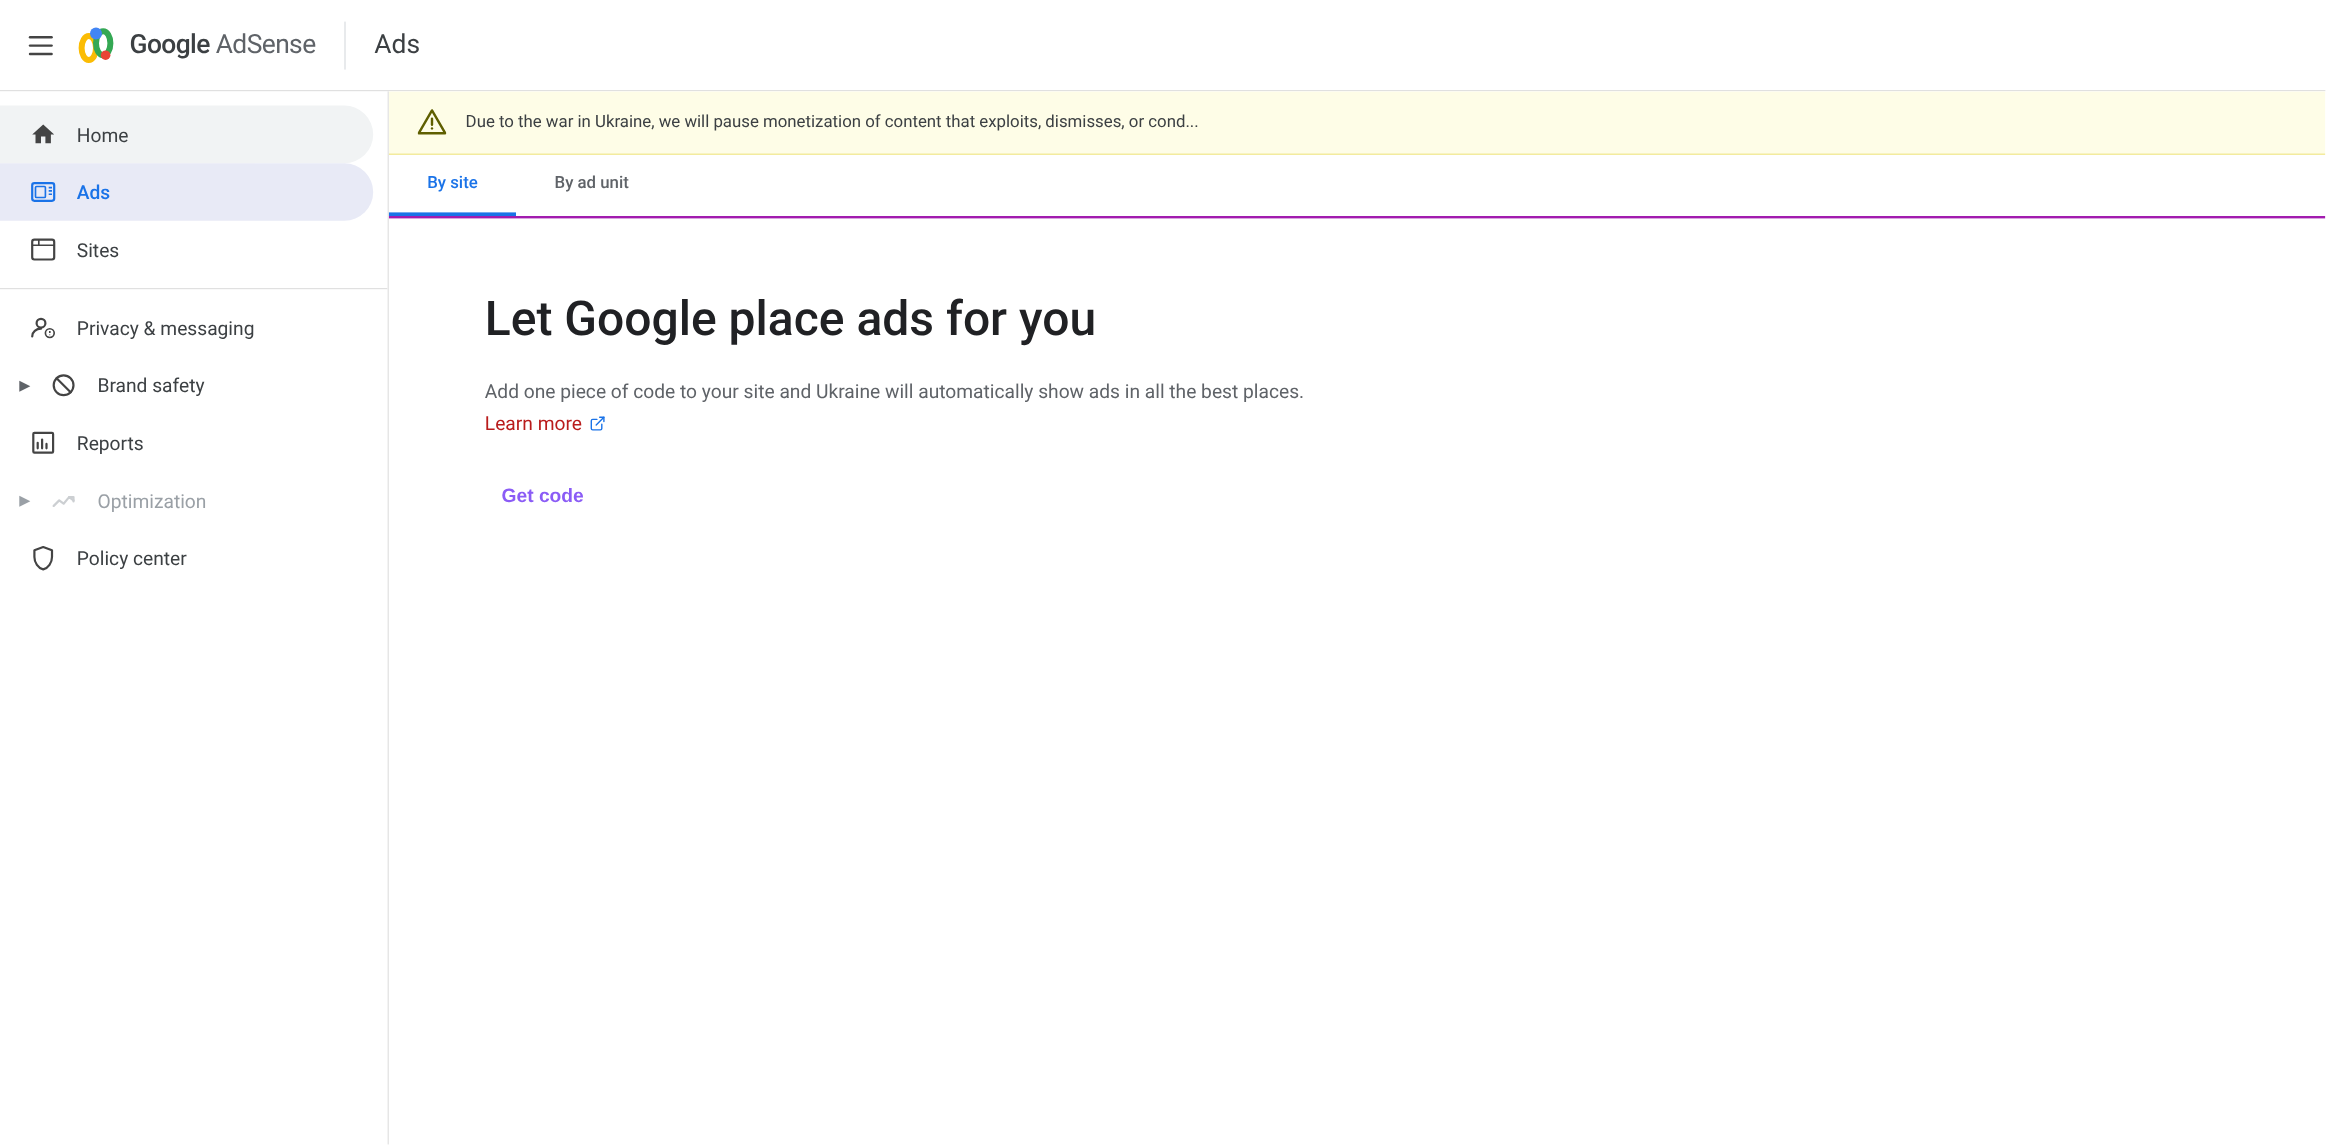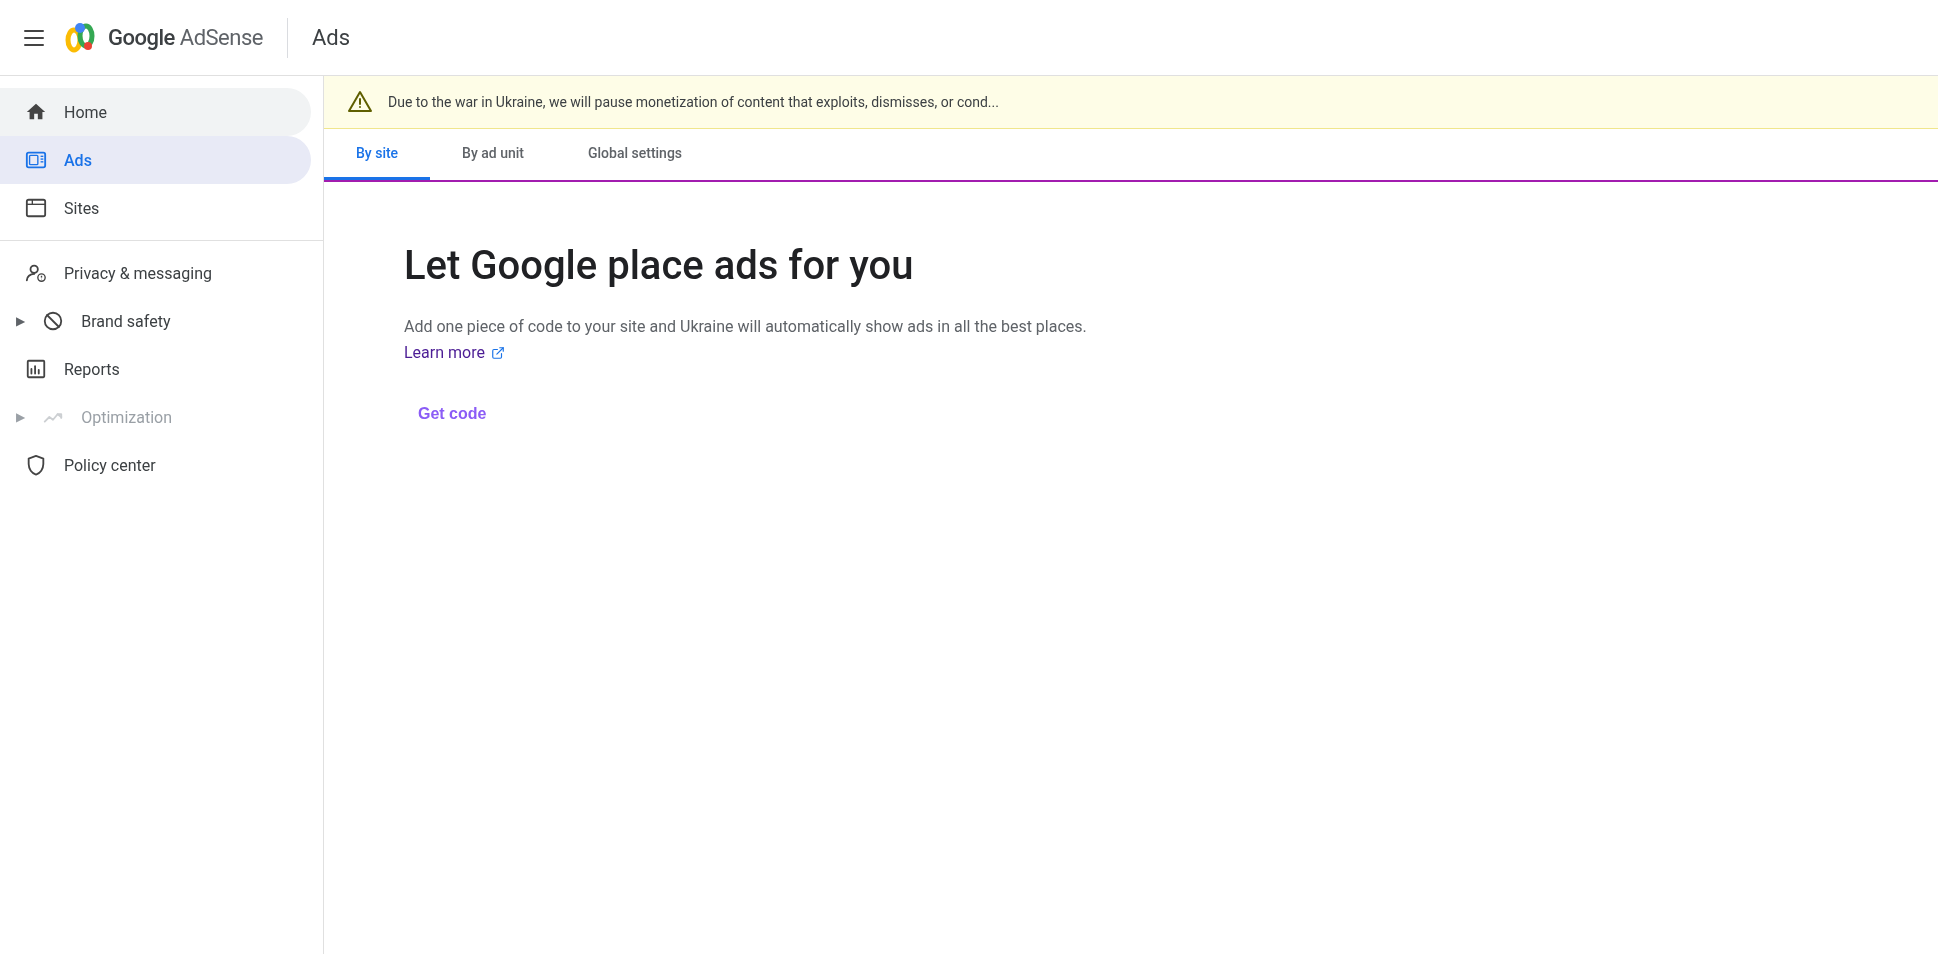--- a/index.html
+++ b/index.html
@@ -358,7 +358,6 @@
     <div class="tabs-bar">
       <div class="tab active">By site</div>
       <div class="tab">By ad unit</div>
-      <div class="tab">Global settings</div>
     </div>
 
     <div class="main-content">

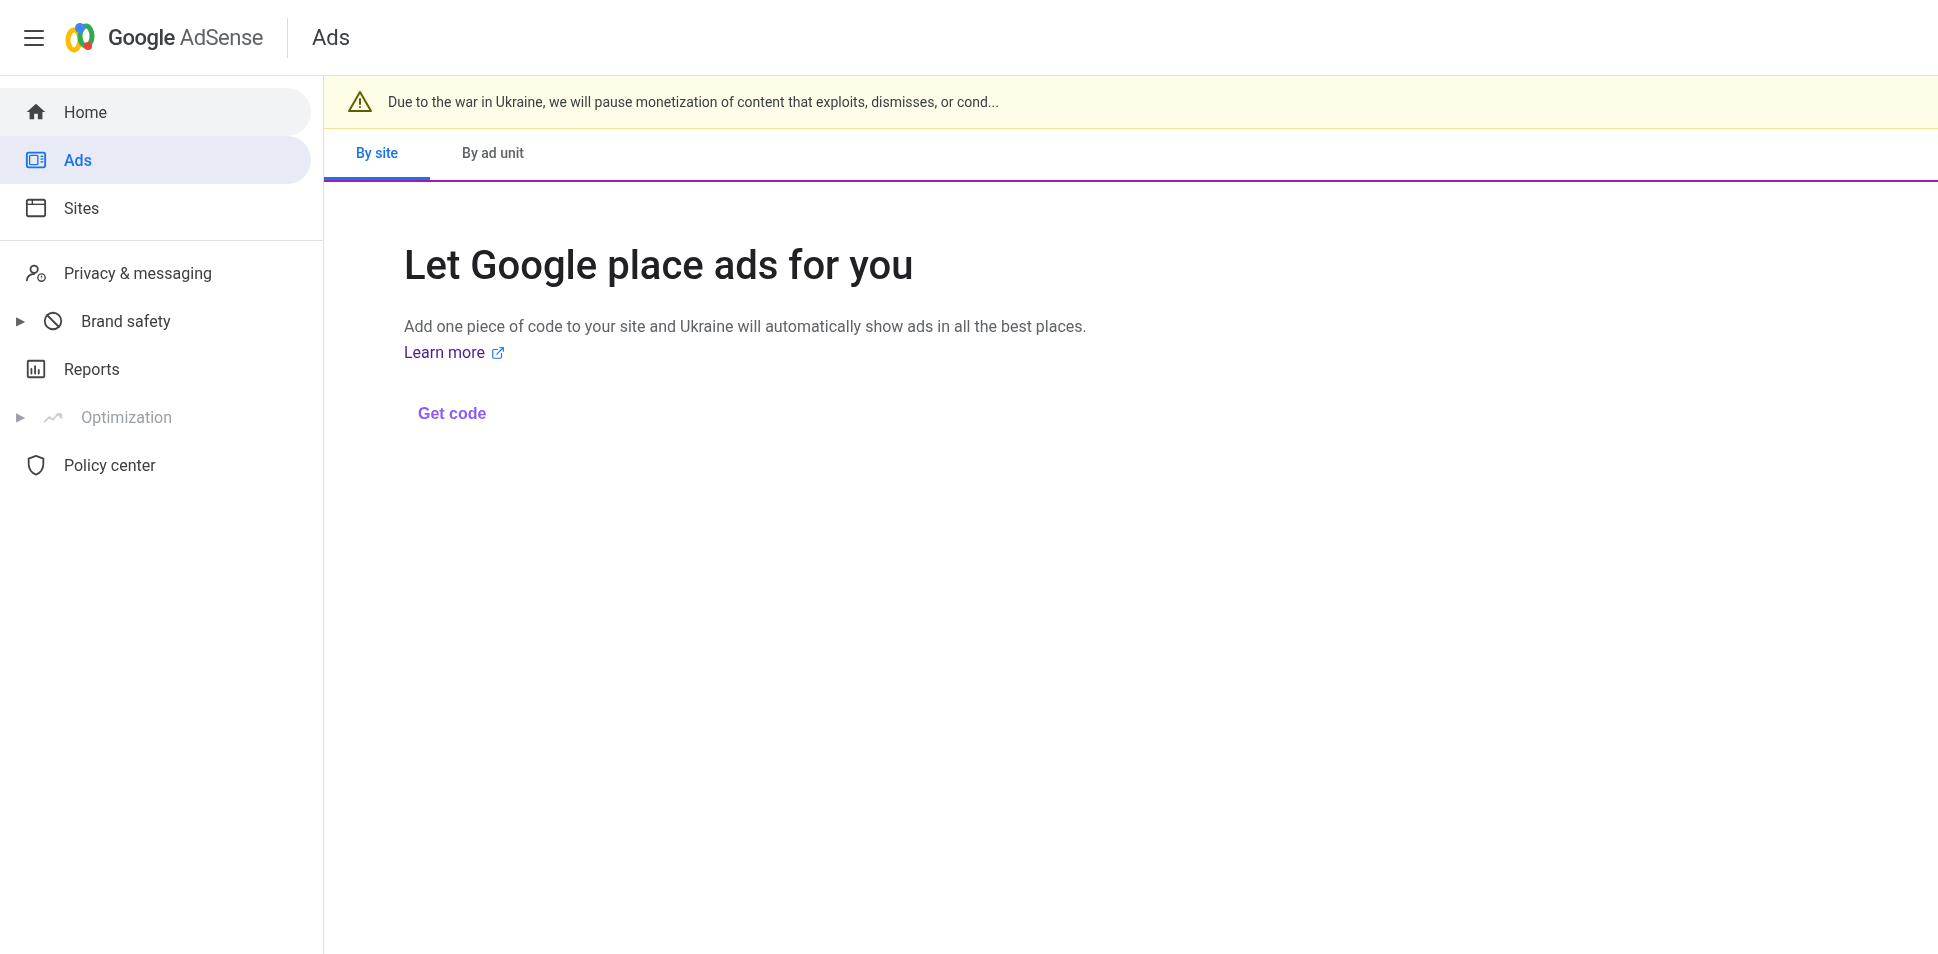--- a/index.html
+++ b/index.html
@@ -200,7 +200,7 @@
       max-width: 700px;
     }
     .content-description a {
-      color: #4c1d95;
+      color: #b91c1c;
       text-decoration: none;
     }
     .external-icon {

